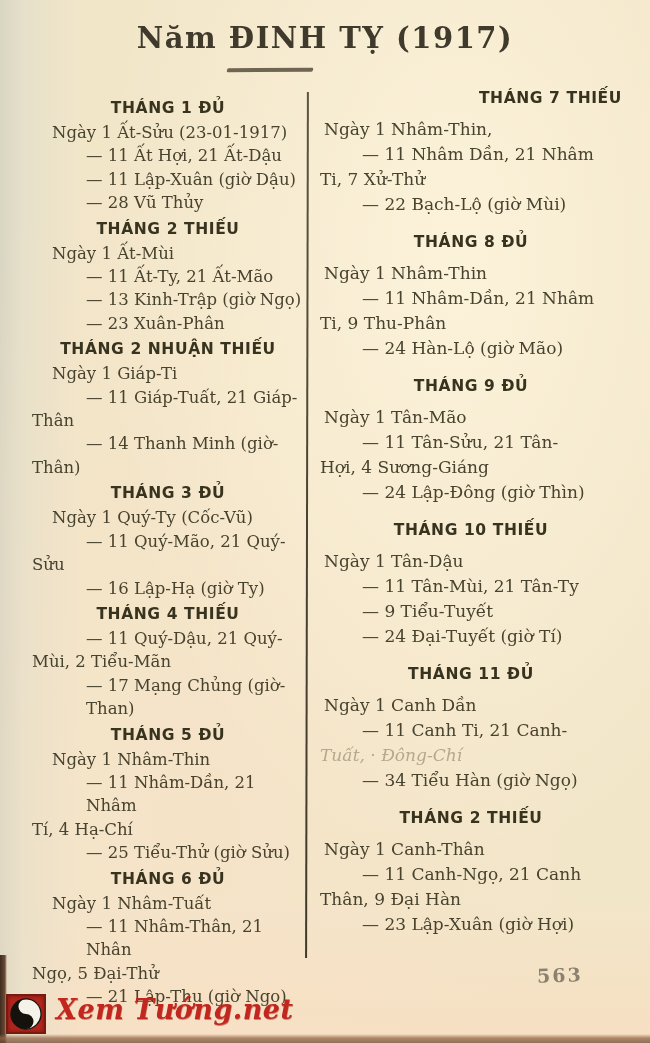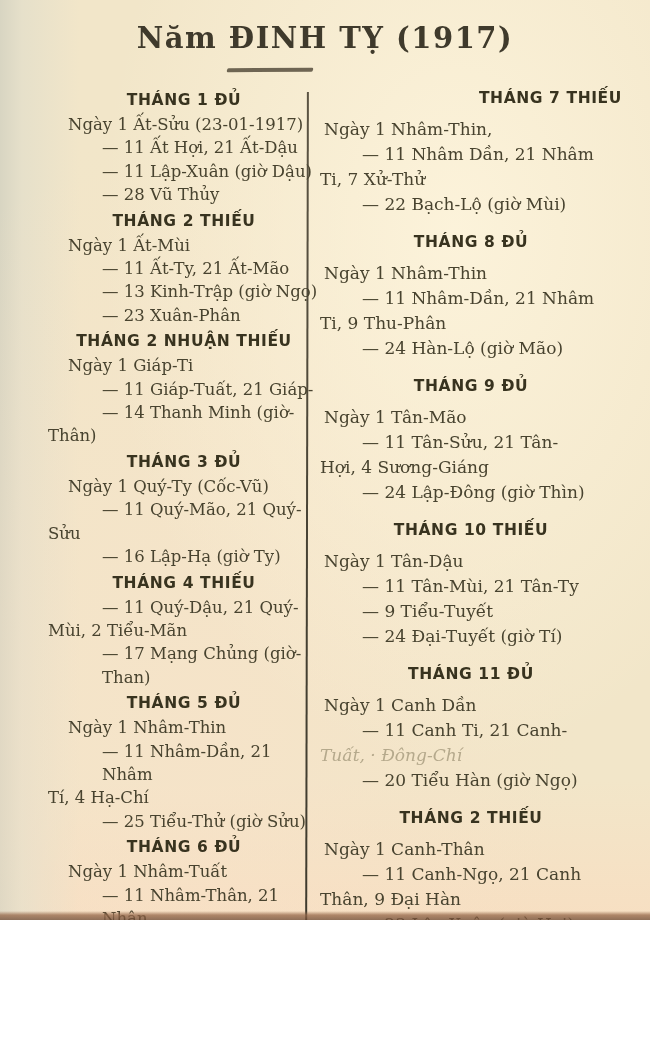--- a/index.html
+++ b/index.html
@@ -5,7 +5,7 @@
   html,body{margin:0;padding:0;}
   .page{
     position:relative;
-    width:650px;height:920px;
+    width:650px;height:1043px;
     overflow:hidden;
     background:
       radial-gradient(ellipse at 70% 25%, rgba(253,244,220,.9) 0%, rgba(253,244,220,0) 55%),

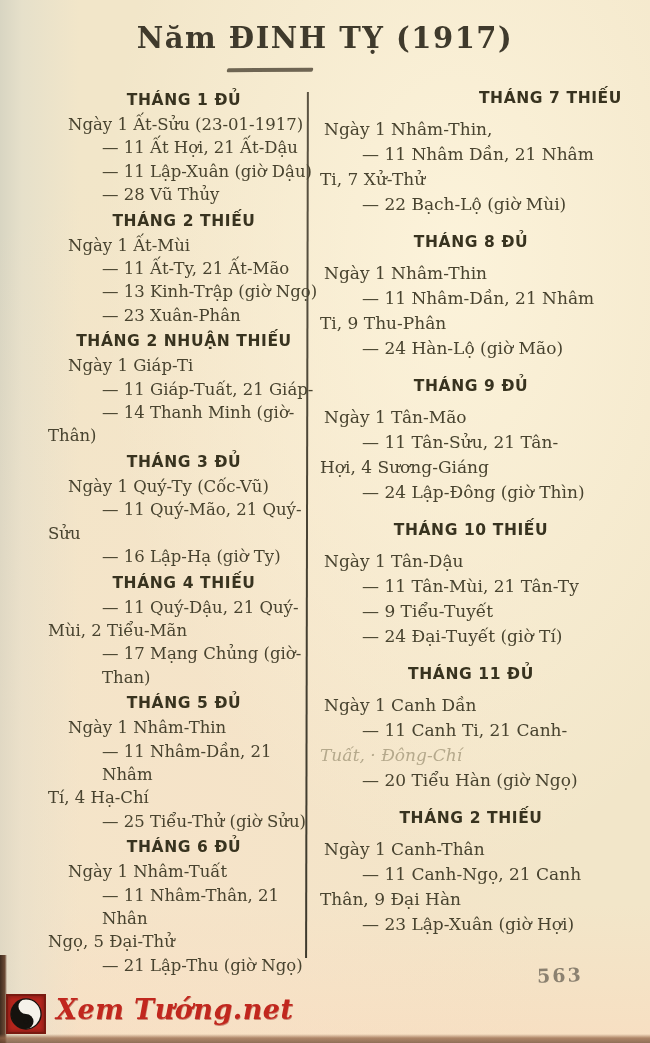--- a/index.html
+++ b/index.html
@@ -32,7 +32,7 @@
     transform:rotate(.12deg);
   }
   .col{position:absolute;top:86px;color:#48432f;}
-  .col-left{left:46px;width:276px;font:16.5px/23.4px "DejaVu Serif", serif;}
+  .col-left{left:30px;width:276px;font:16.5px/23.4px "DejaVu Serif", serif;margin-top:8px;}
   .col-right{left:320px;width:302px;font:17px/25px "DejaVu Serif", serif;}
   .month-header{
     font:700 15.5px/21px "DejaVu Sans", sans-serif;

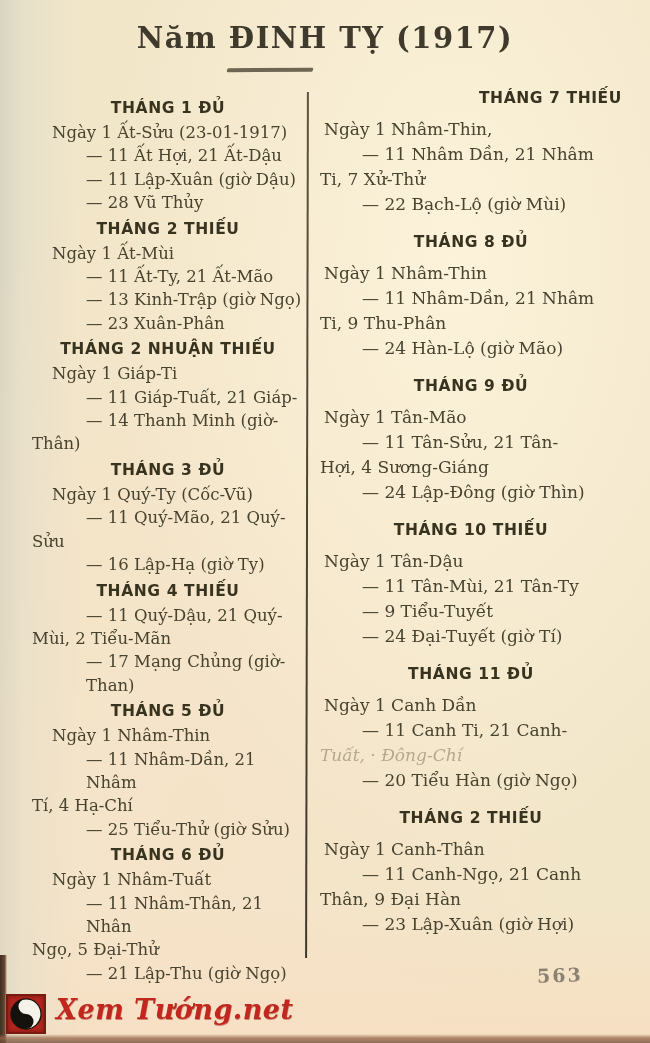--- a/index.html
+++ b/index.html
@@ -111,6 +111,7 @@
     <h3 class="month-header">THÁNG 2 NHUẬN THIẾU</h3>
   <p class="line ngay">Ngày 1 Giáp-Ti</p>
         <p class="line dash">— 11 Giáp-Tuất, 21 Giáp-</p>
+        <p class="line cont">Thân</p>
         <p class="line dash">— 14 Thanh Minh (giờ-</p>
         <p class="line cont">Thân)</p>
       </section>

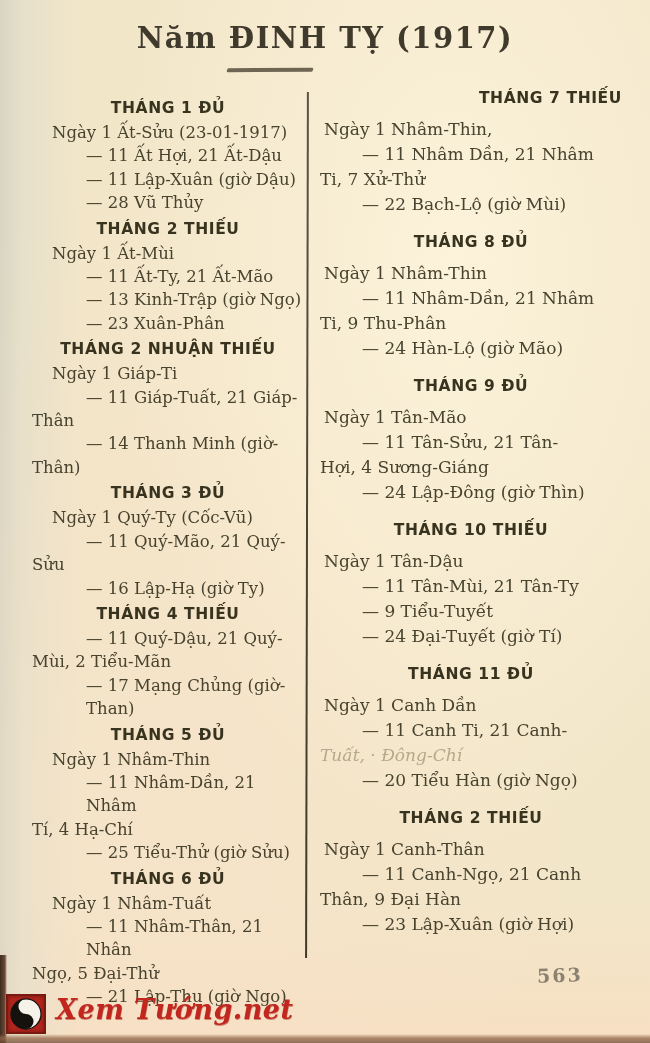--- a/index.html
+++ b/index.html
@@ -185,7 +185,7 @@
   <p class="line ngay">Ngày 1 Canh Dần</p>
         <p class="line dash">— 11 Canh Ti, 21 Canh-</p>
         <p class="line cont faded">Tuất, · Đông-Chí</p>
-        <p class="line dash">— 20 Tiểu Hàn (giờ Ngọ)</p>
+        <p class="line dash">— 34 Tiểu Hàn (giờ Ngọ)</p>
       </section>
 
   <section class="month">

